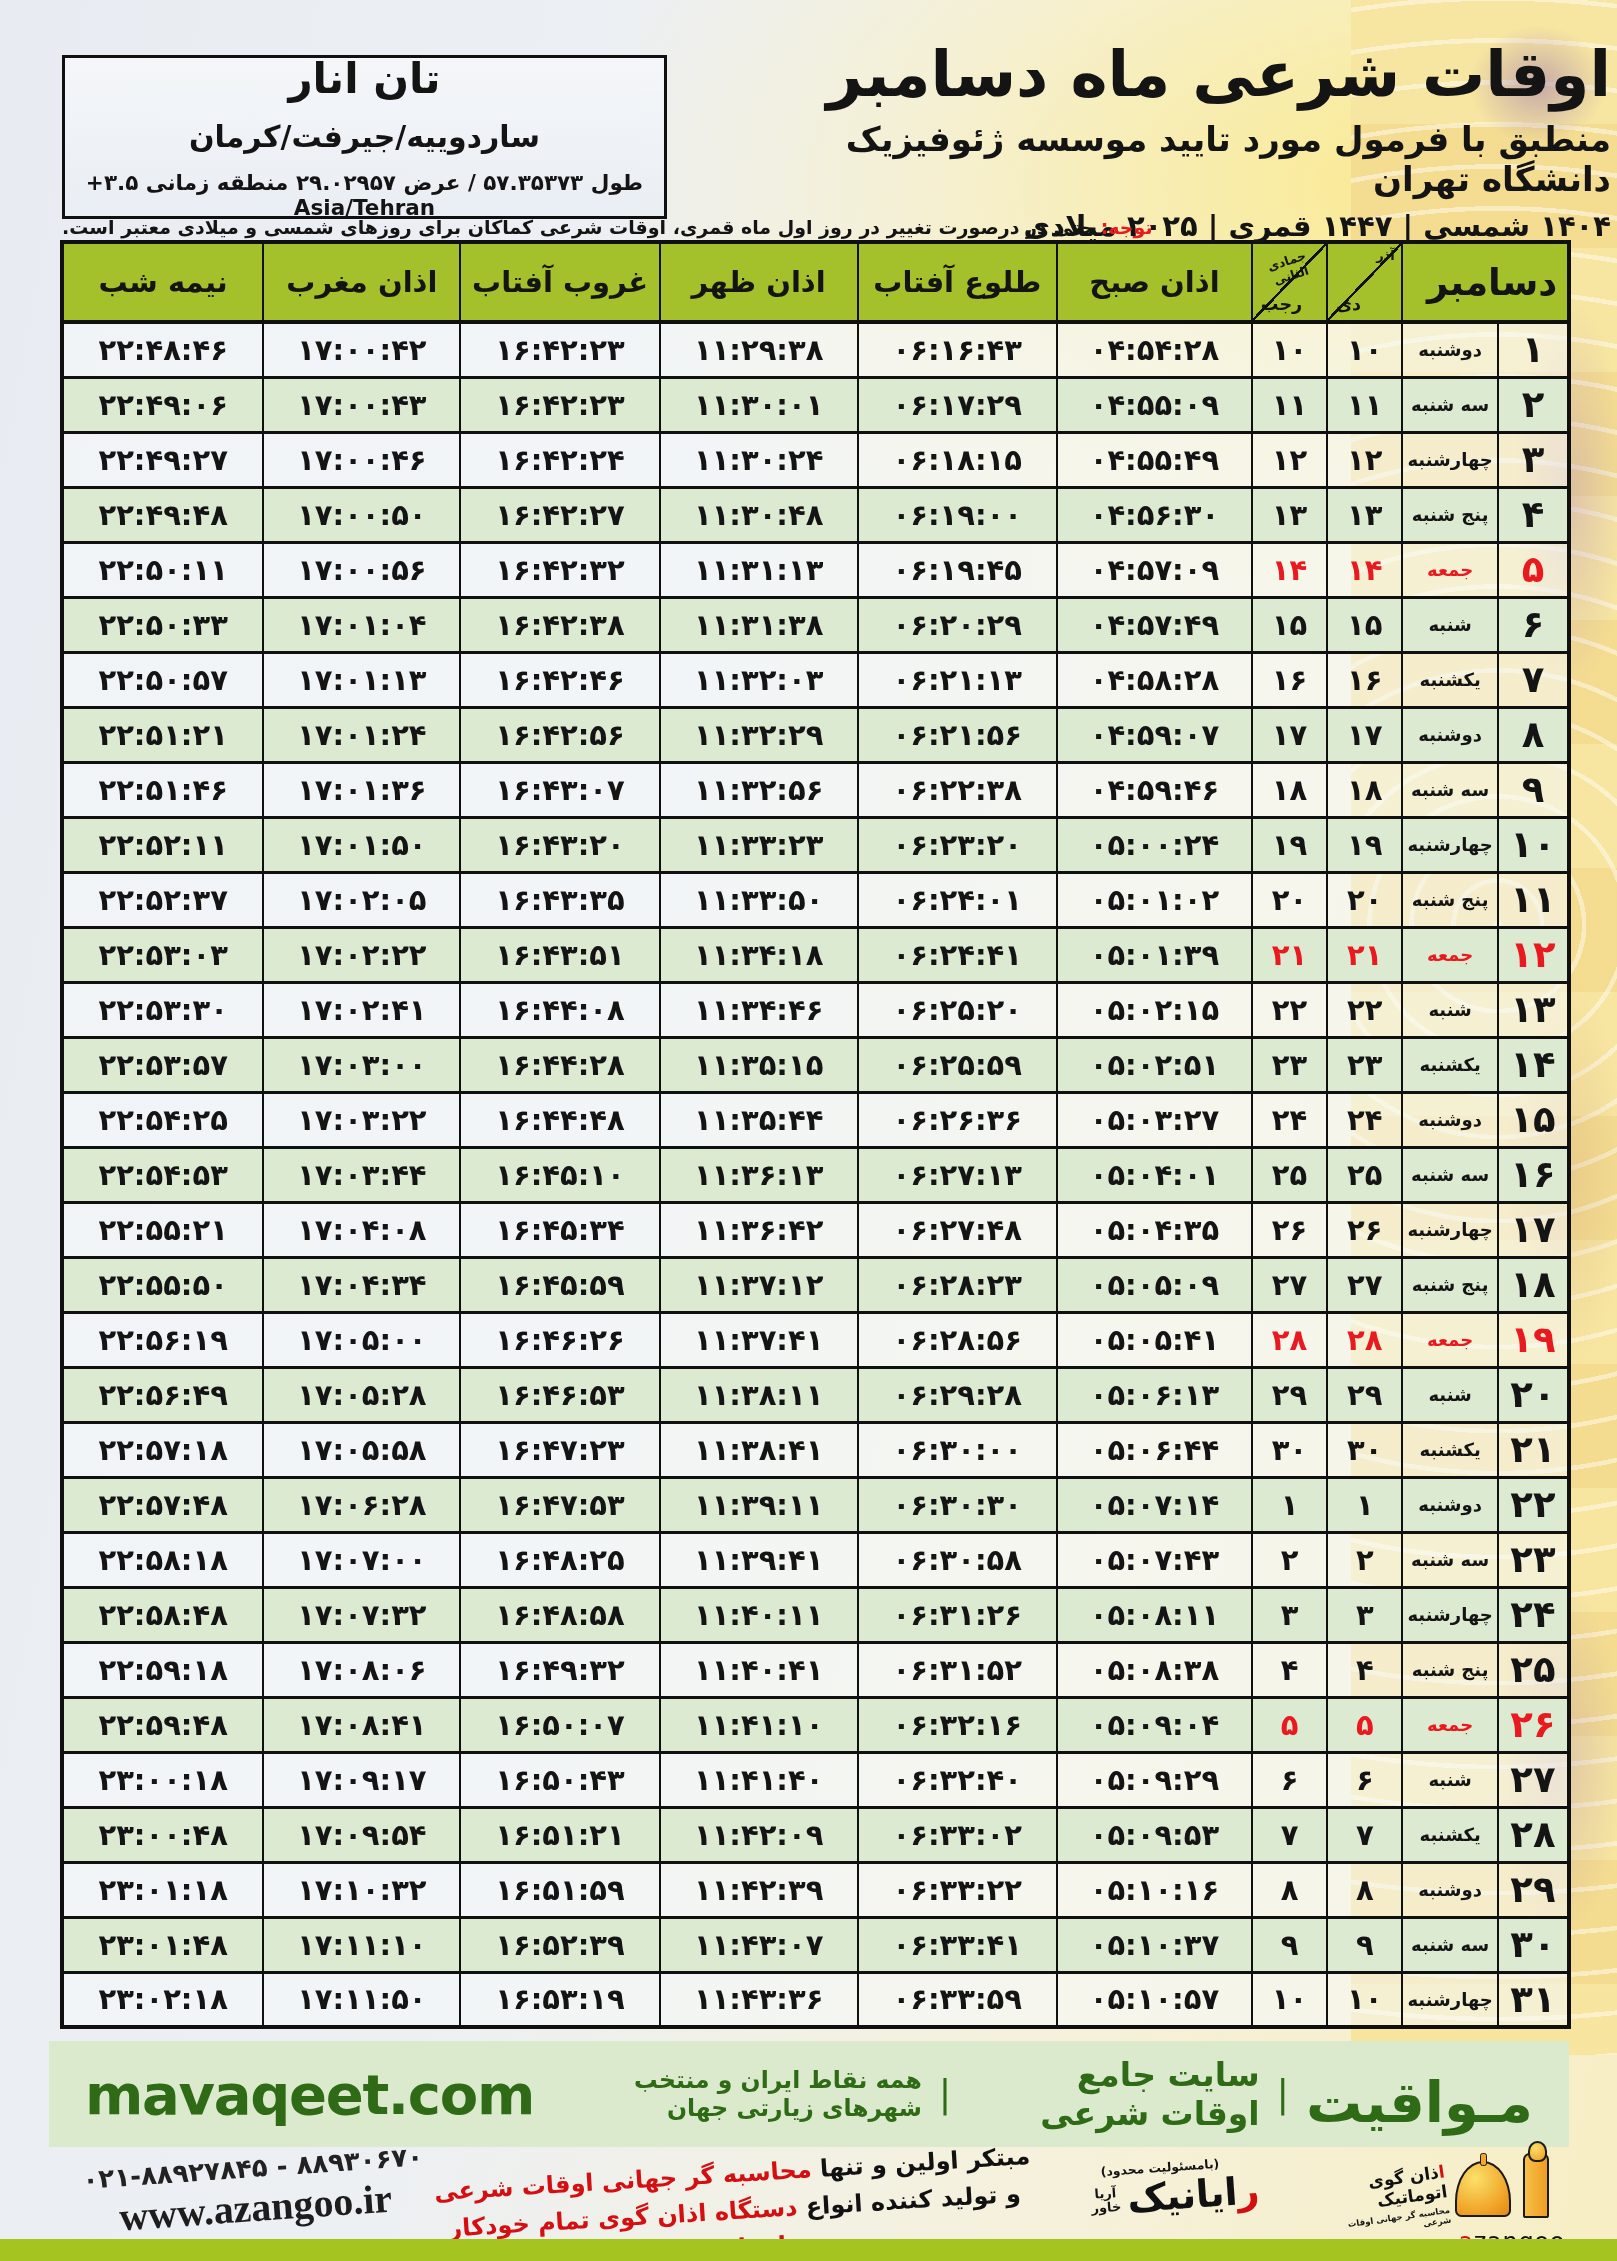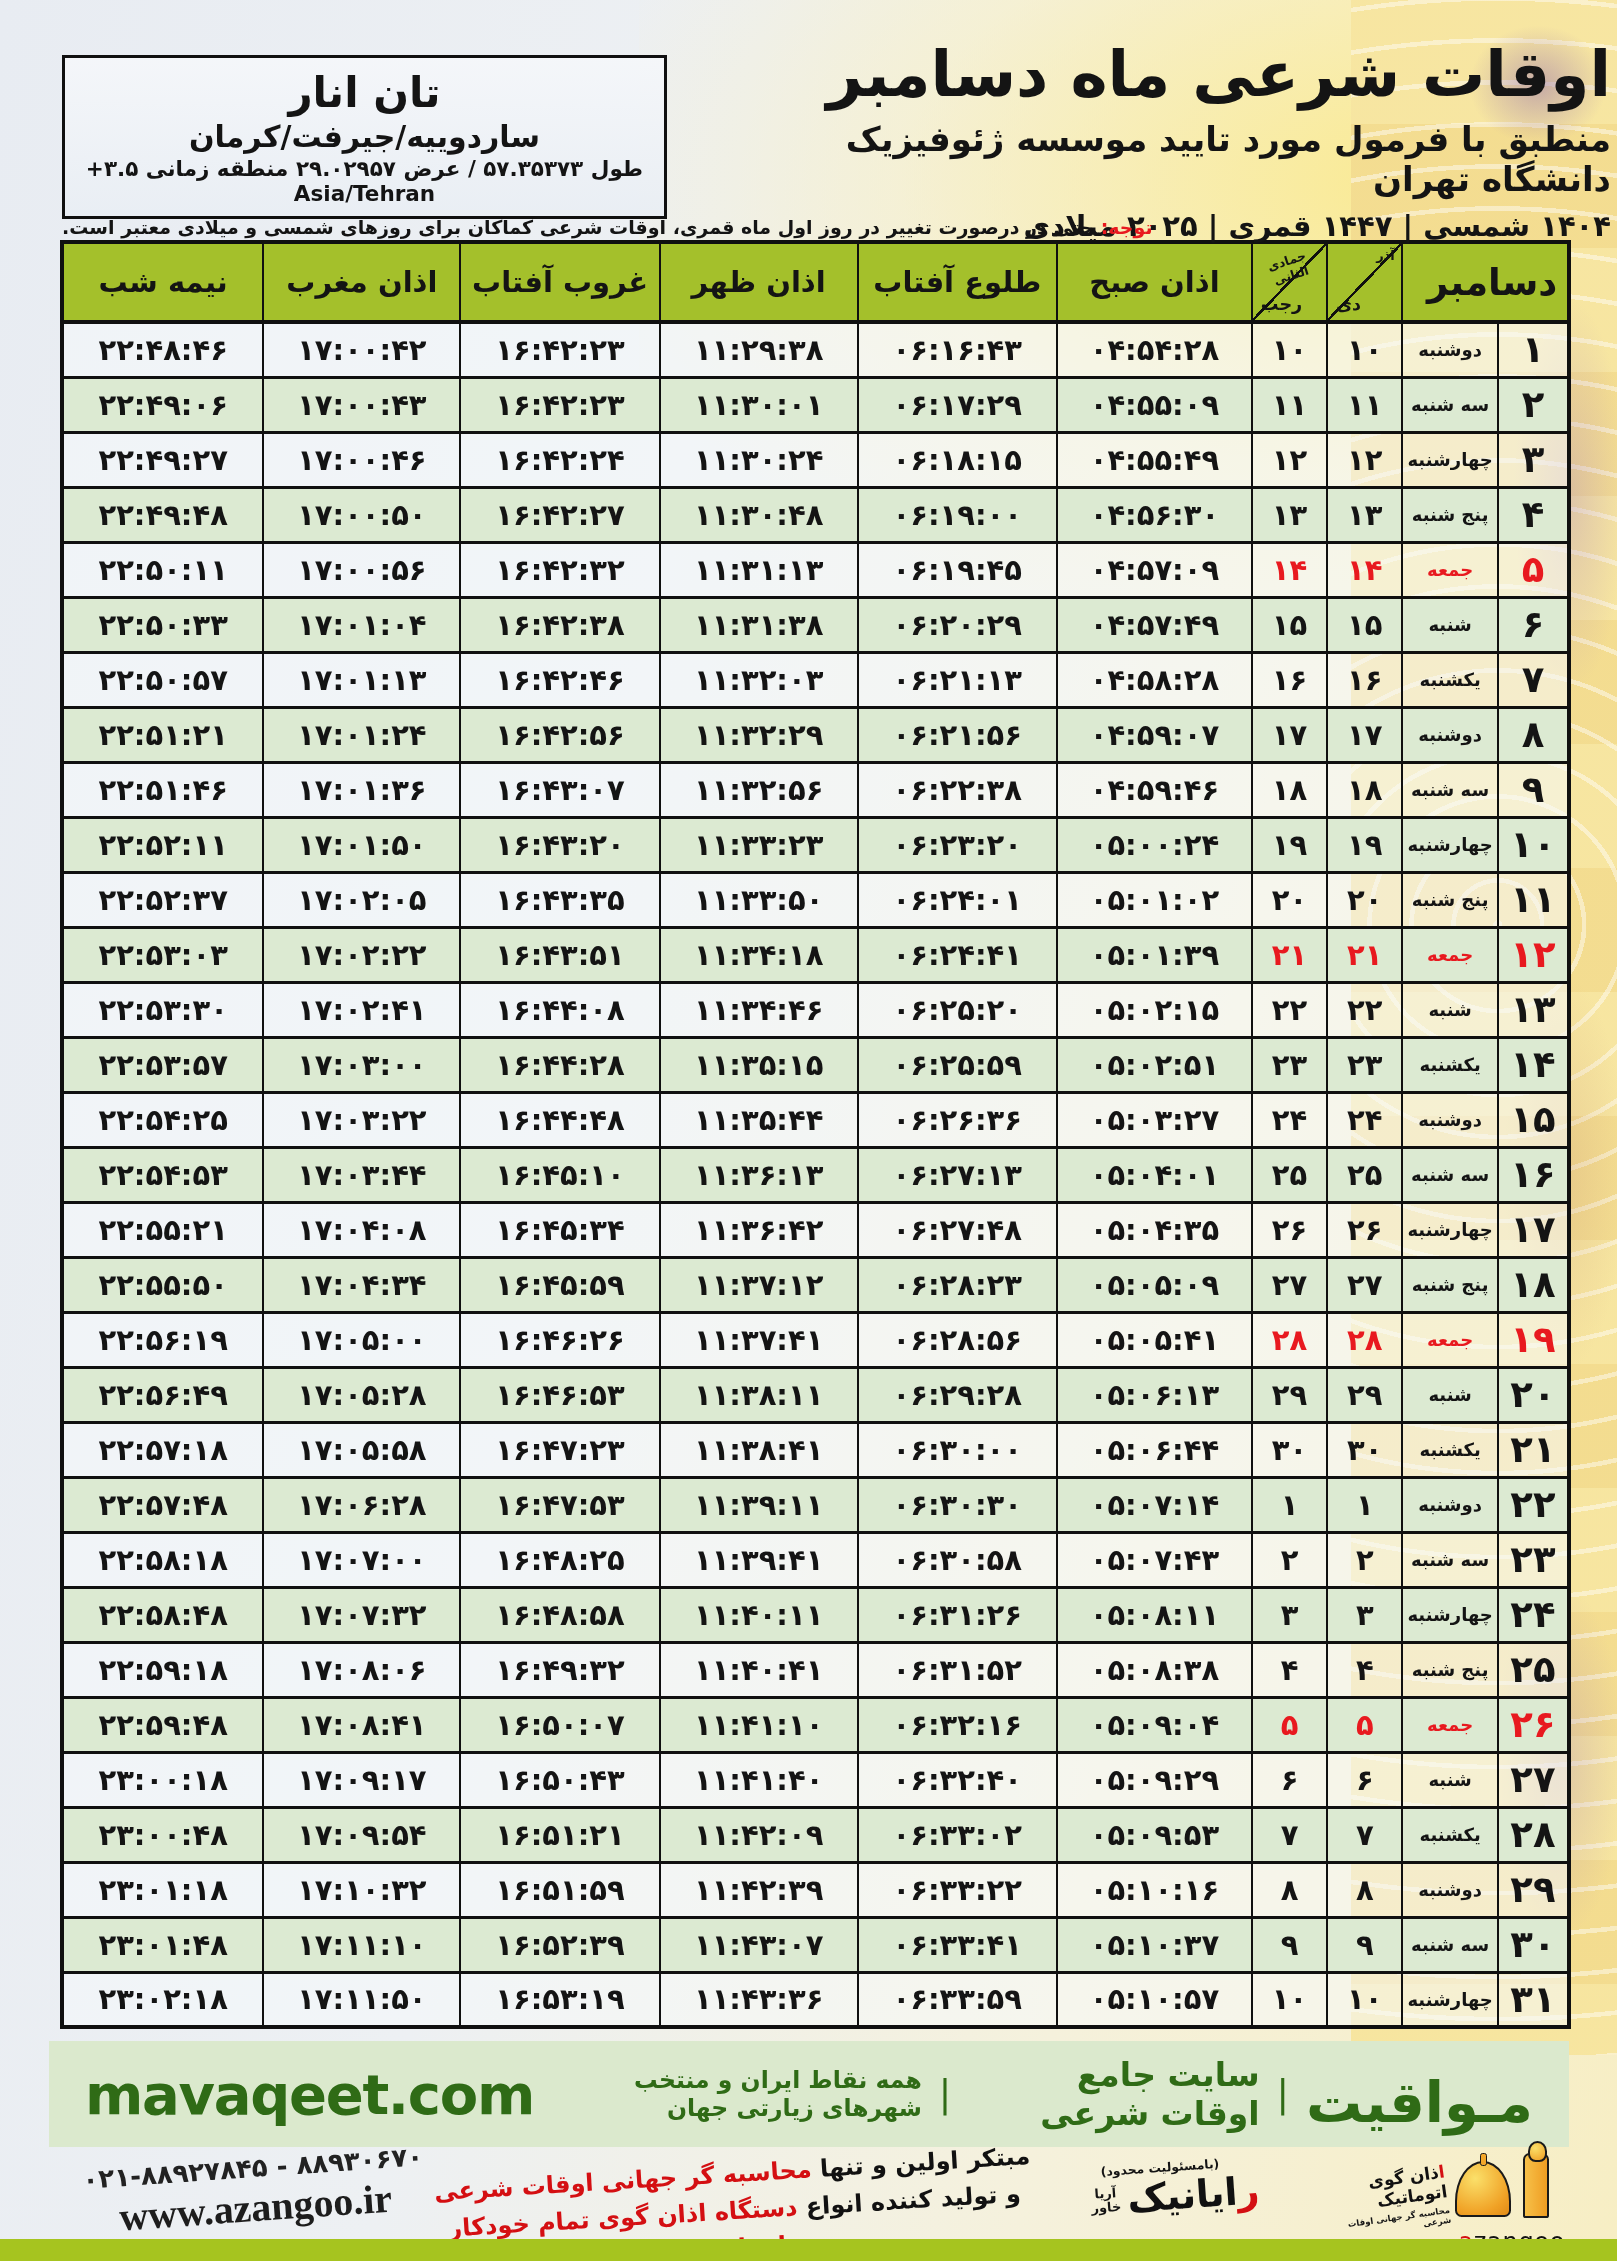--- a/index.html
+++ b/index.html
@@ -35,7 +35,7 @@
     position:absolute;left:62px;top:55px;width:605px;height:164px;z-index:2;
     border:3.9px solid var(--c-border);
     background:linear-gradient(180deg,rgba(245,247,250,.92),rgba(233,238,244,.92));
-    text-align:center;direction:rtl;display:flex;flex-direction:column;justify-content:center;gap:2px;
+    text-align:center;direction:rtl;display:flex;flex-direction:column;justify-content:center;gap:16px;
   }
   .info-title{font-size:42px;font-weight:800;}
   .info-region{font-size:30px;font-weight:700;}

